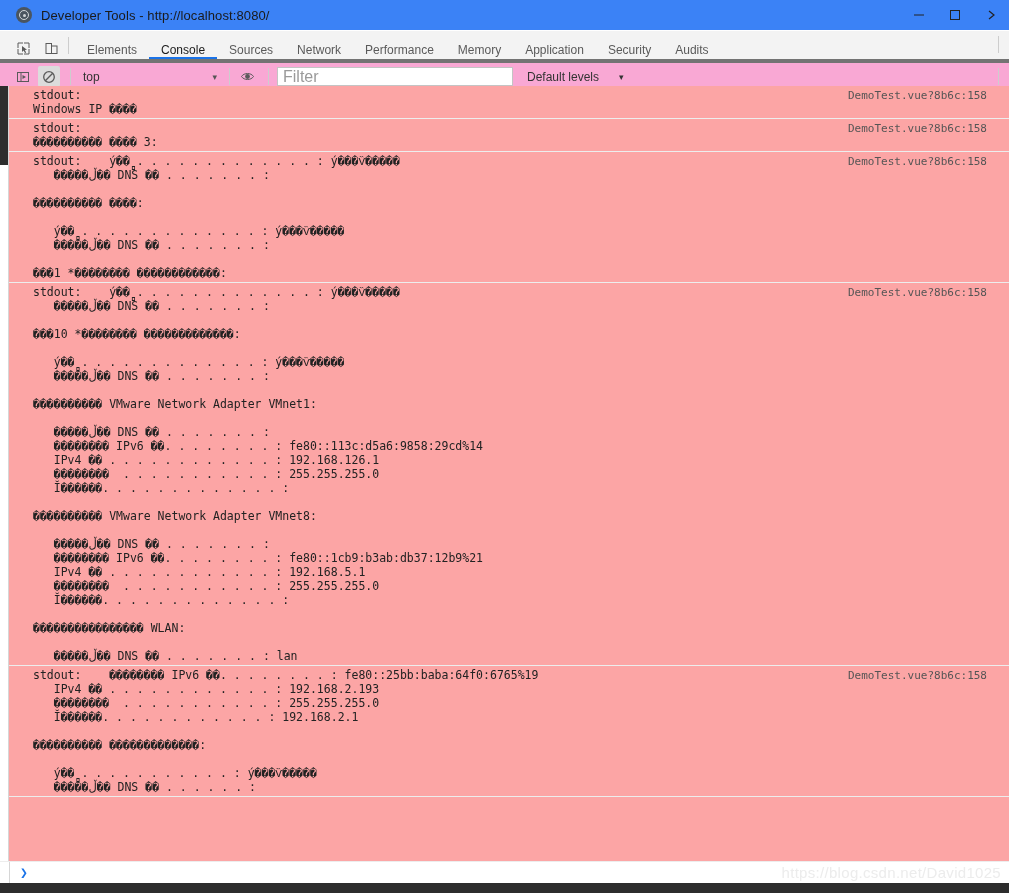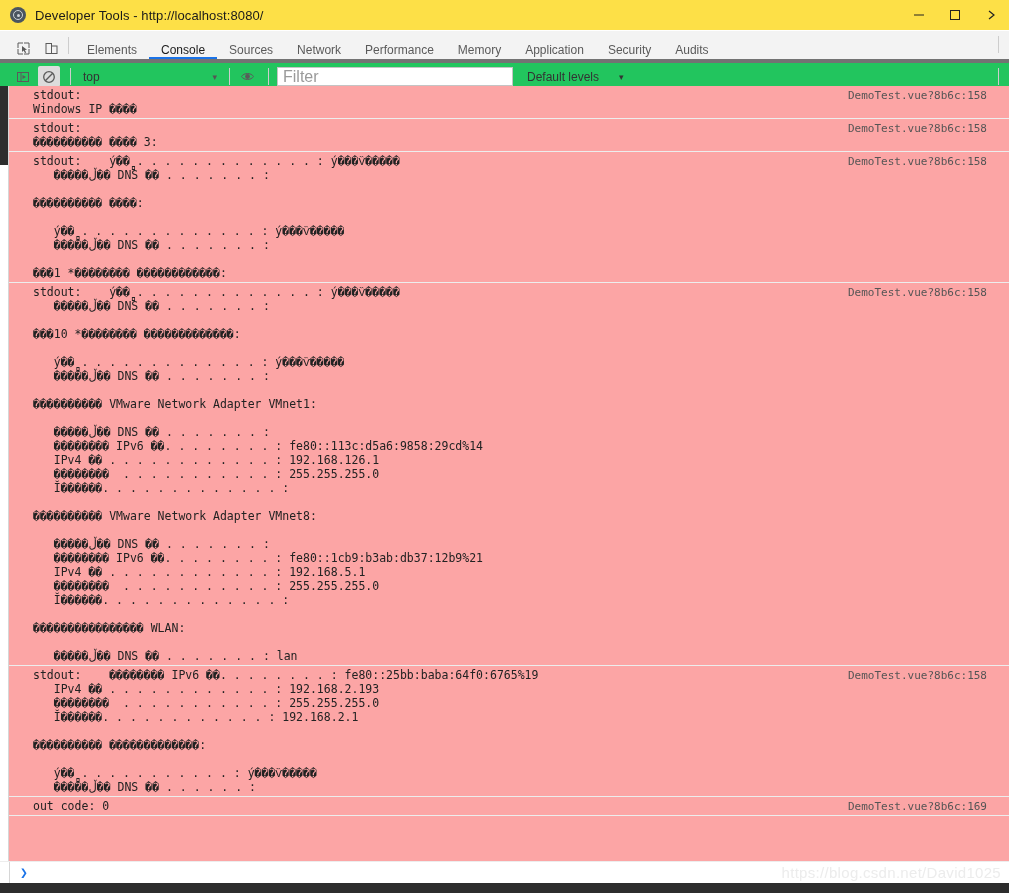--- a/index.html
+++ b/index.html
@@ -15,9 +15,9 @@
   
   .titlebar{
     height:30px;
-    background:#fde047;
-    display:flex;align-items:center;
-    padding:0 0 0 10px;
+    background:#3b82f6;
+    display:flex;align-items:center;
+    padding:0 0 0 16px;
     border-bottom:1px solid #ffffff;
     position:relative;
   }

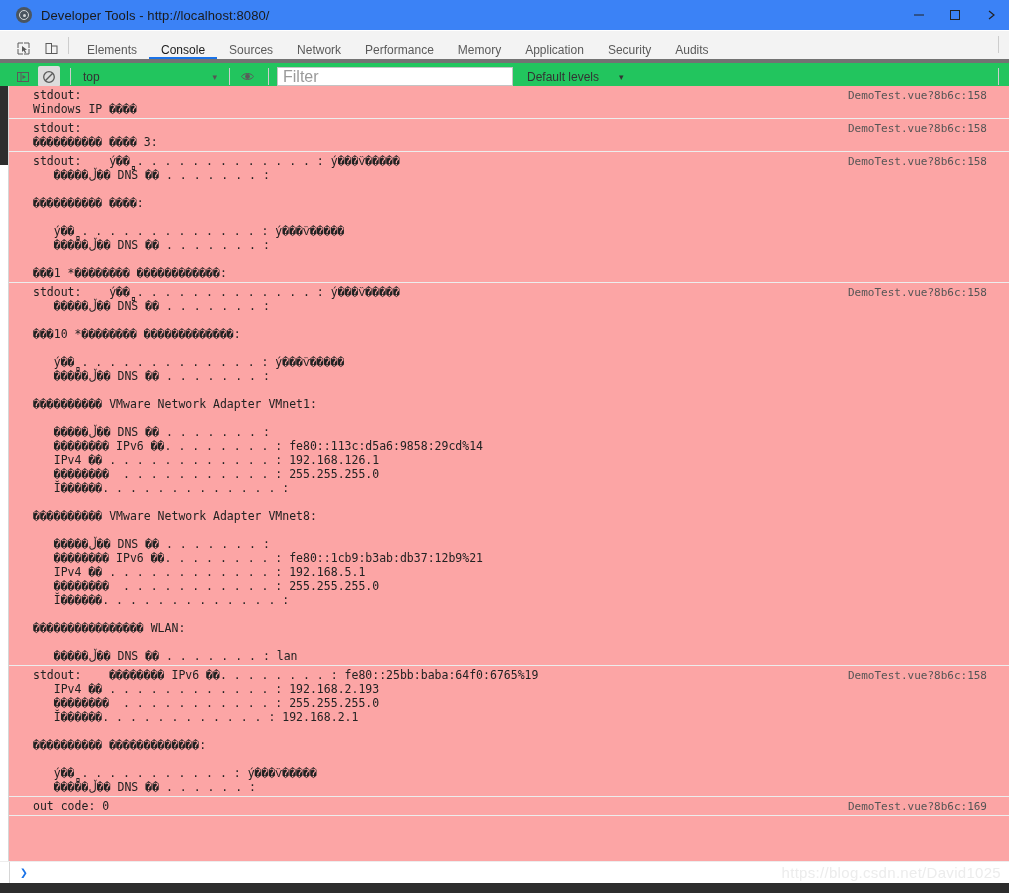--- a/index.html
+++ b/index.html
@@ -76,7 +76,7 @@
   }
   
   .console-toolbar{
-    height:27px;background:#22c55e;
+    height:27px;background:#f9a8d4;
     border-bottom:1px solid #cdcdcd;
     display:flex;align-items:center;
     padding-left:12px;

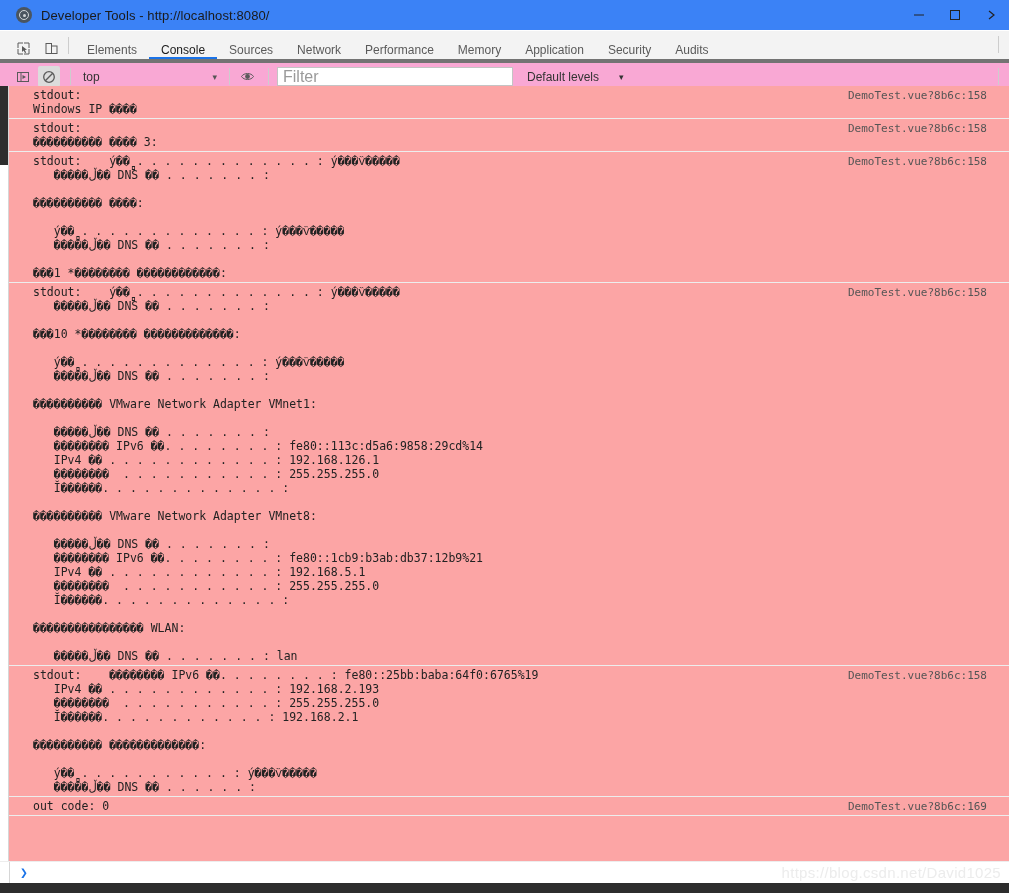--- a/index.html
+++ b/index.html
@@ -354,10 +354,6 @@
       <div class="src-link">DemoTest.vue?8b6c:158</div>
     </div>
 
-    <div class="msg">
-      <div class="msg-text">out code: 0</div>
-      <div class="src-link">DemoTest.vue?8b6c:169</div>
-    </div>
 
   </div>
 </div>

